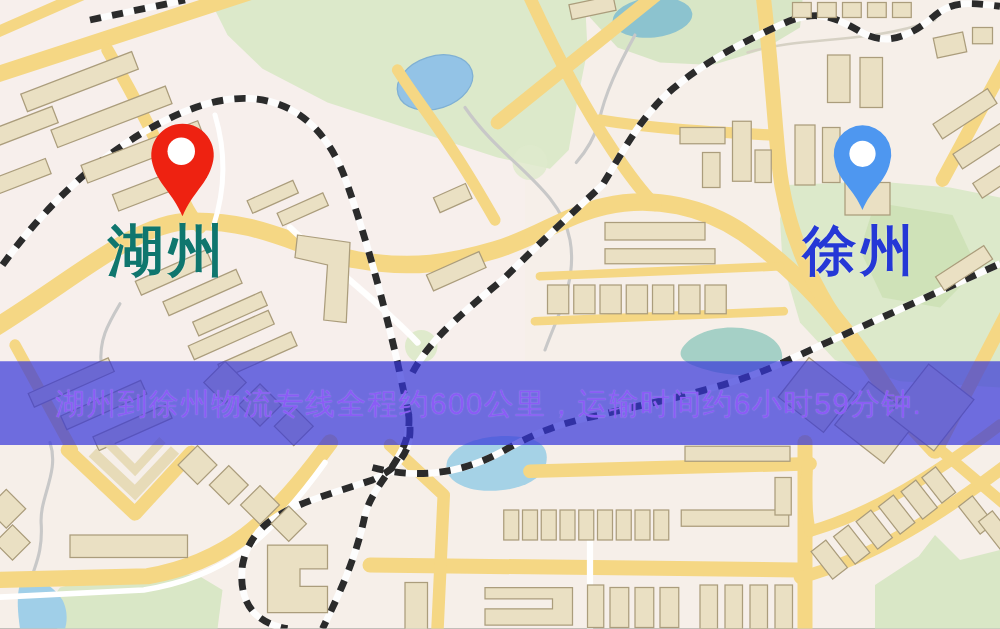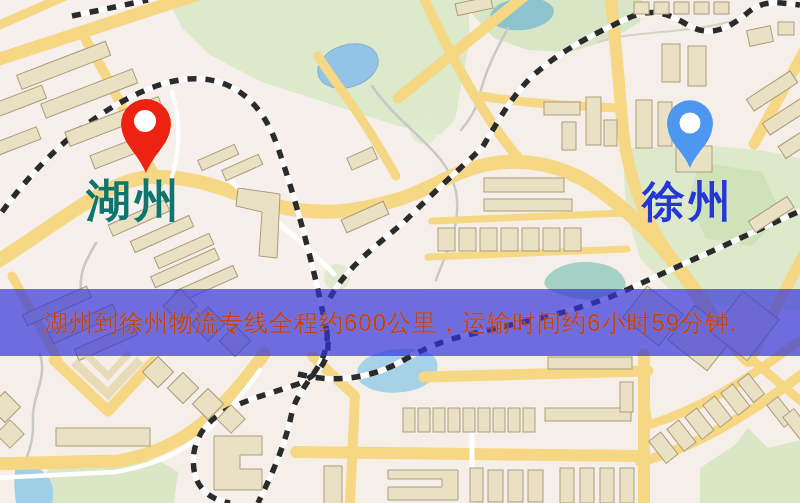--- a/index.html
+++ b/index.html
@@ -14,7 +14,7 @@
     display:flex;align-items:center;
   }
   .banner-text{
-    padding-left:44px;color:#c2410c;font-size:24px;letter-spacing:1px;
+    padding-left:44px;color:#8b5cf6;font-size:24px;letter-spacing:1px;
     white-space:nowrap;font-weight:500;
     text-shadow:0 0 1px rgba(255,255,255,.35);
   }

